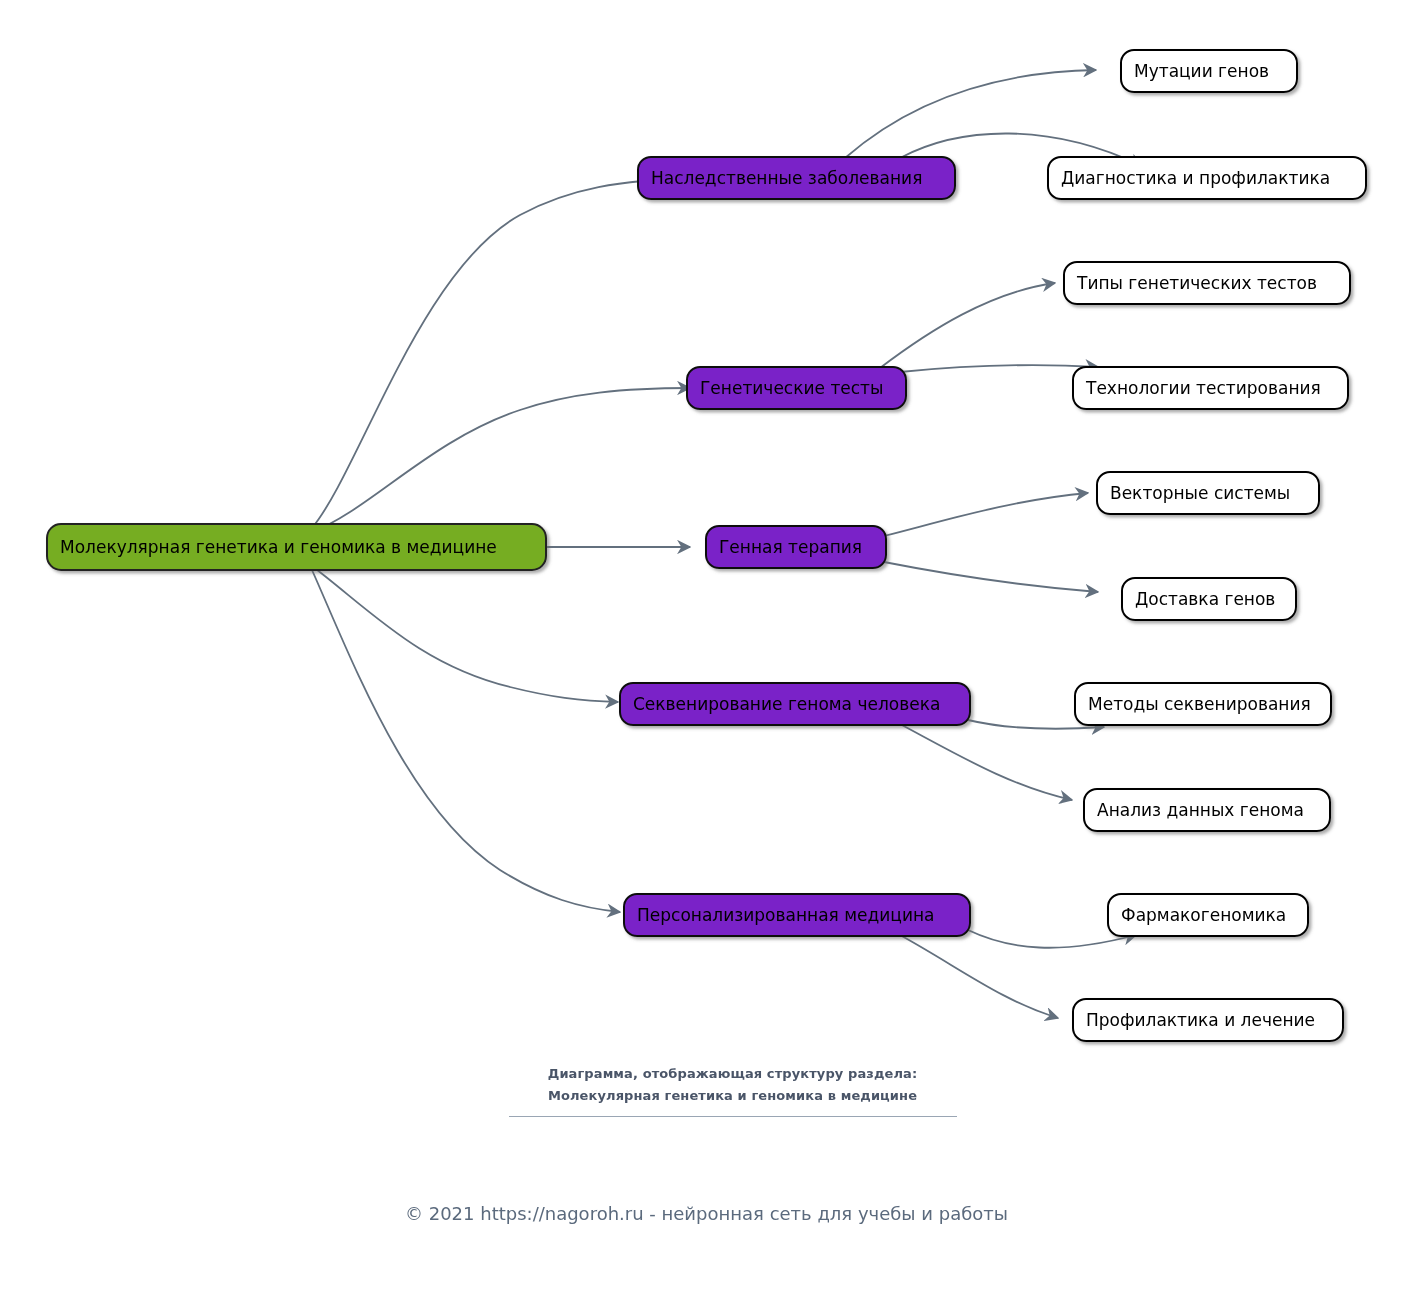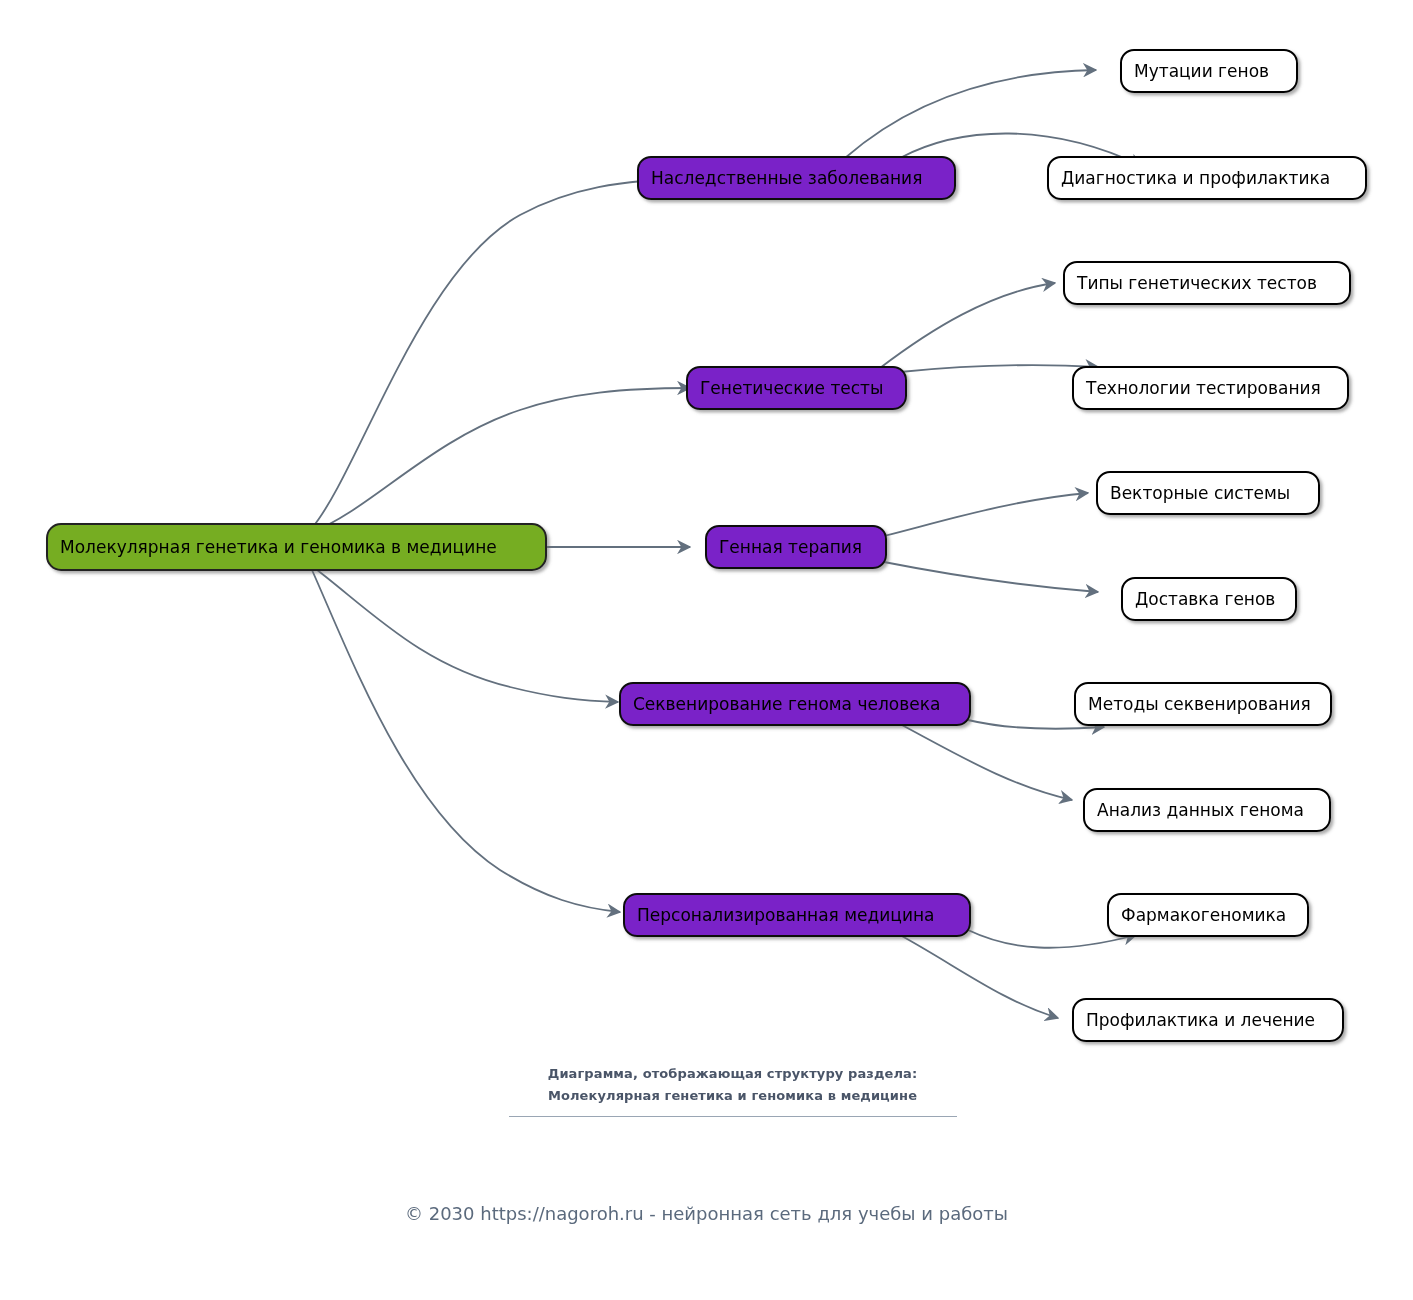--- a/index.html
+++ b/index.html
@@ -194,7 +194,7 @@
     <div class="footer-rule"></div>
   </div>
 
-  <div class="footer footer-credit">© 2030 https://nagoroh.ru - нейронная сеть для учебы и работы</div>
+  <div class="footer footer-credit">© 2021 https://nagoroh.ru - нейронная сеть для учебы и работы</div>
 
 </div>
 

